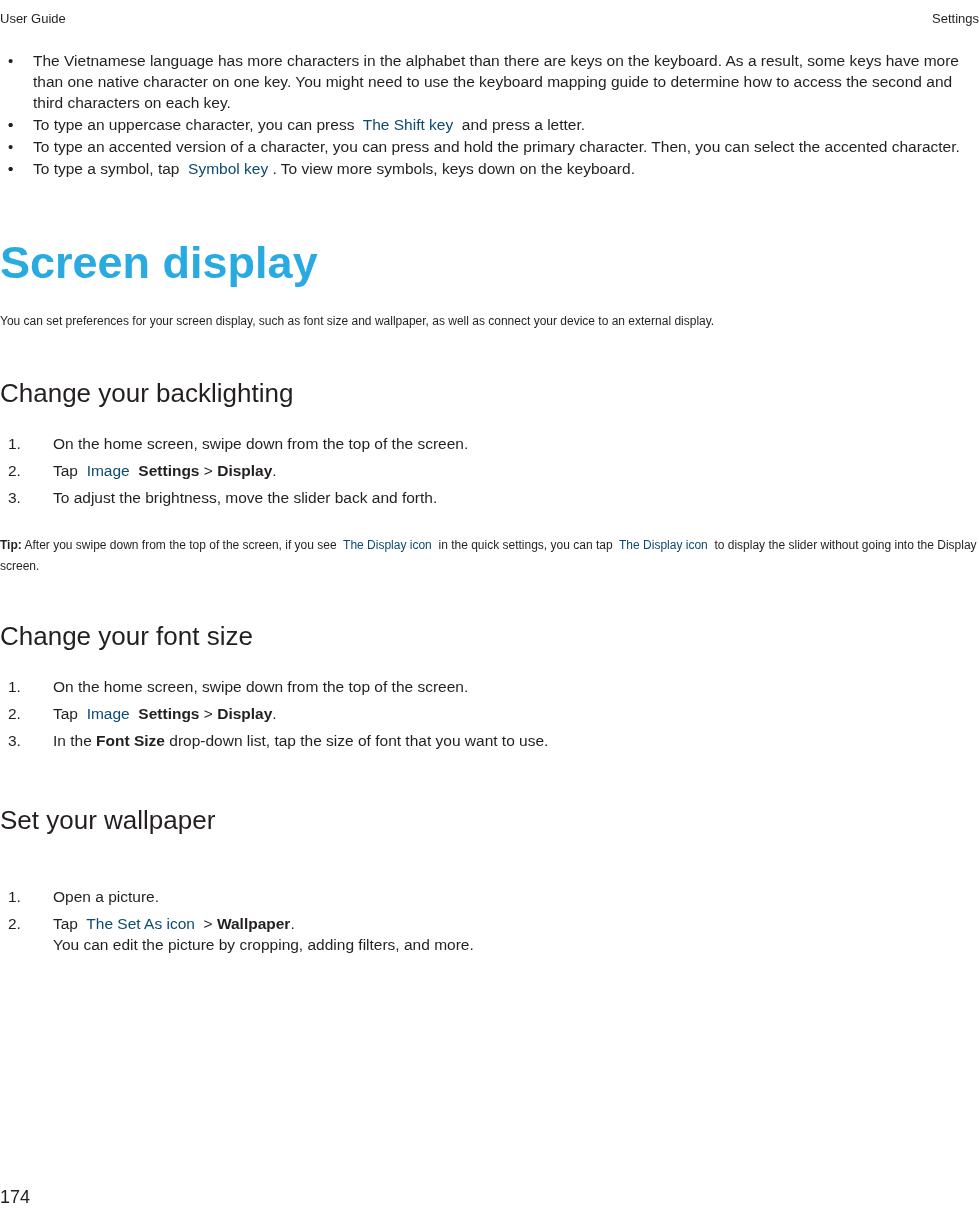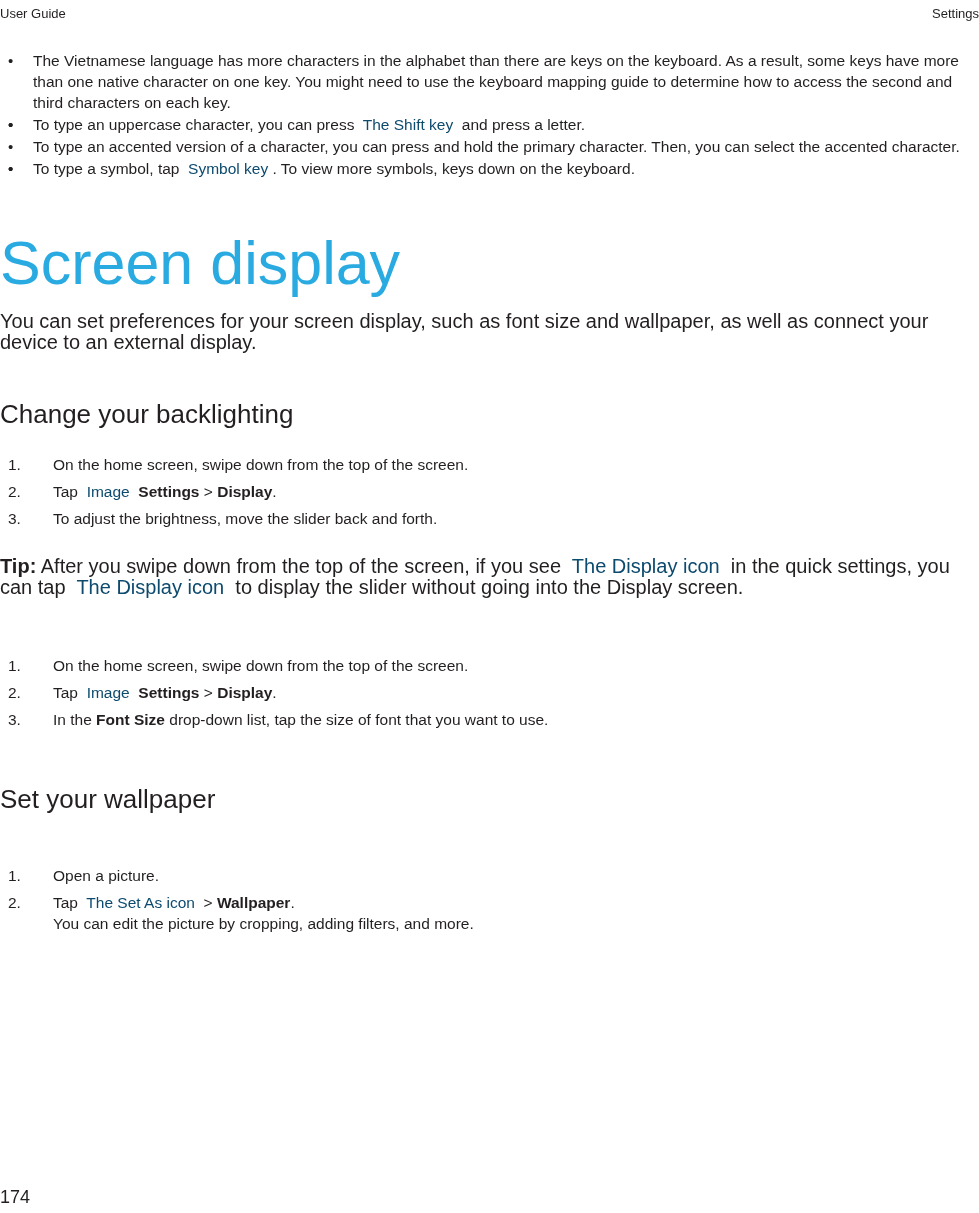--- a/index.html
+++ b/index.html
@@ -25,7 +25,7 @@
     height: 22px;
     display: flex;
     justify-content: space-between;
-    align-items: flex-end;
+    align-items: center;
     font-size: 13px;
     line-height: 16px;
     color: #231f20;

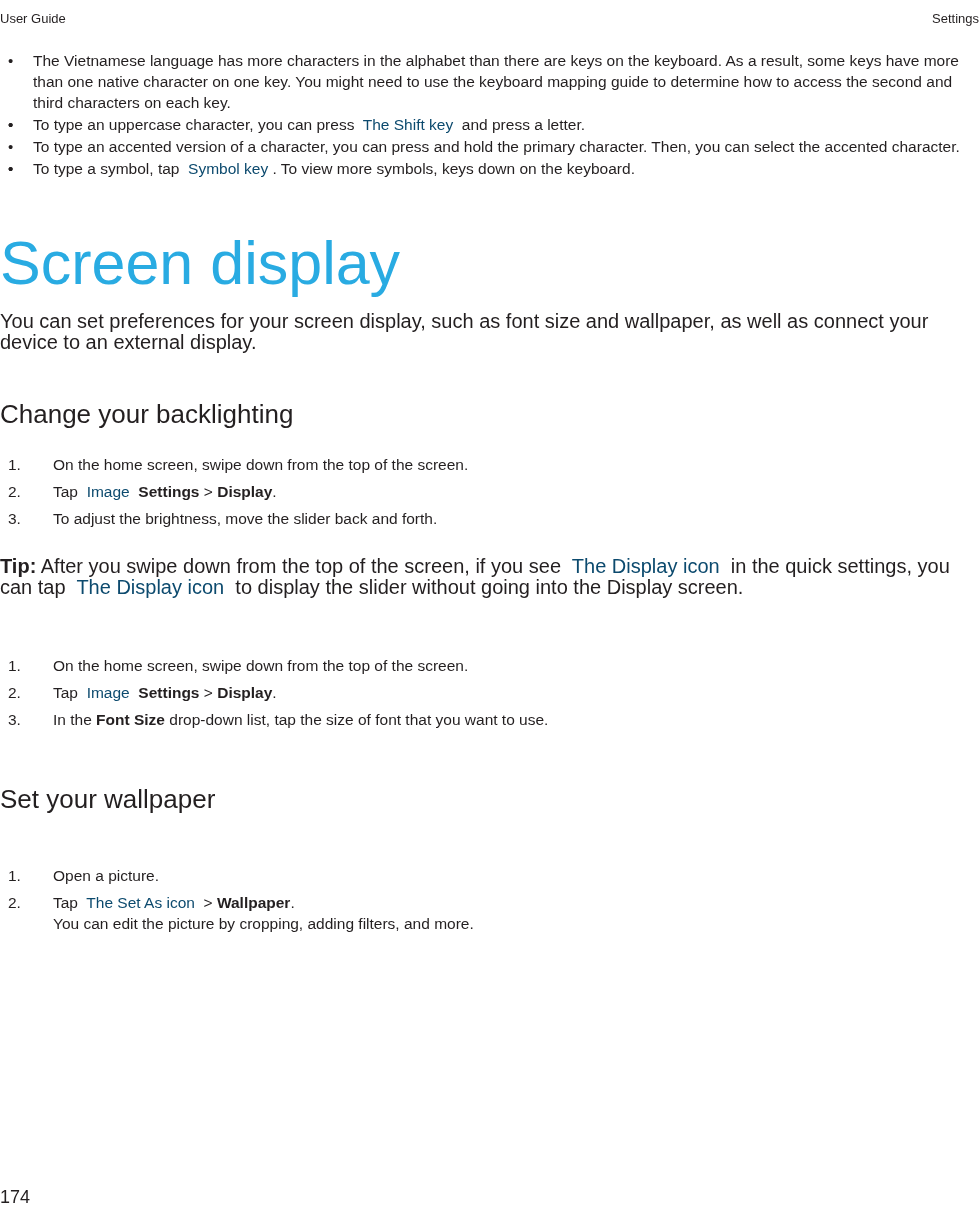--- a/index.html
+++ b/index.html
@@ -103,9 +103,9 @@
   
   h1.h-blue {
     margin: 0;
-    font-size: 61px;
+    font-size: 45px;
     line-height: 52px;
-    font-weight: 400;
+    font-weight: 700;
     color: #29abe2;
     letter-spacing: 0px;
   }

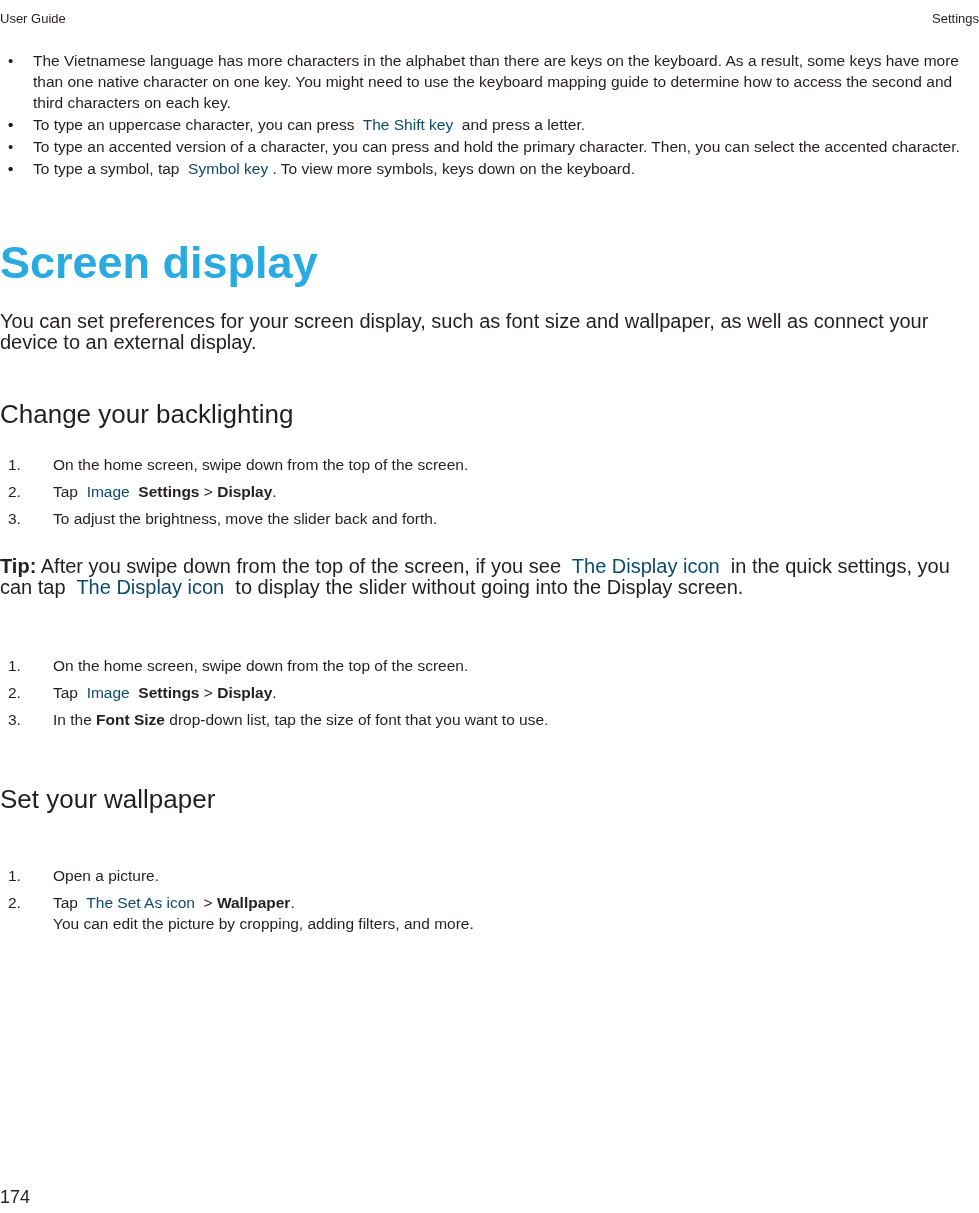--- a/index.html
+++ b/index.html
@@ -46,7 +46,7 @@
   
   p.para {
     margin: 0 0 0 0;
-    font-size: 20px;
+    font-size: 12px;
     line-height: 21px;
     color: #231f20;
   }

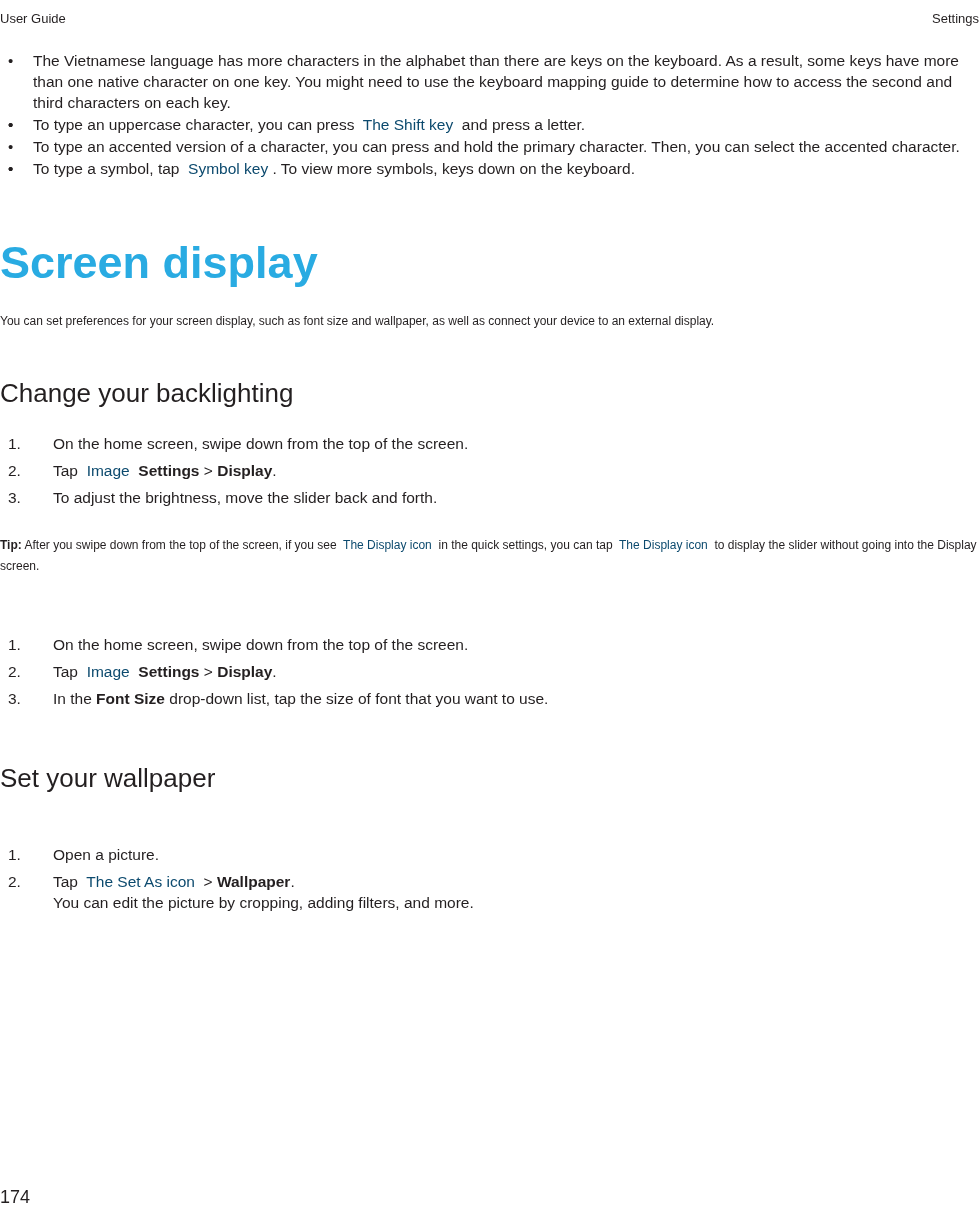--- a/index.html
+++ b/index.html
@@ -221,6 +221,7 @@
 
   <div class="sp-tip-to-h2"></div>
 
+  <h2 class="h-dark">Change your font size</h2>
 
   <div class="sp-h2-to-steps"></div>
 

